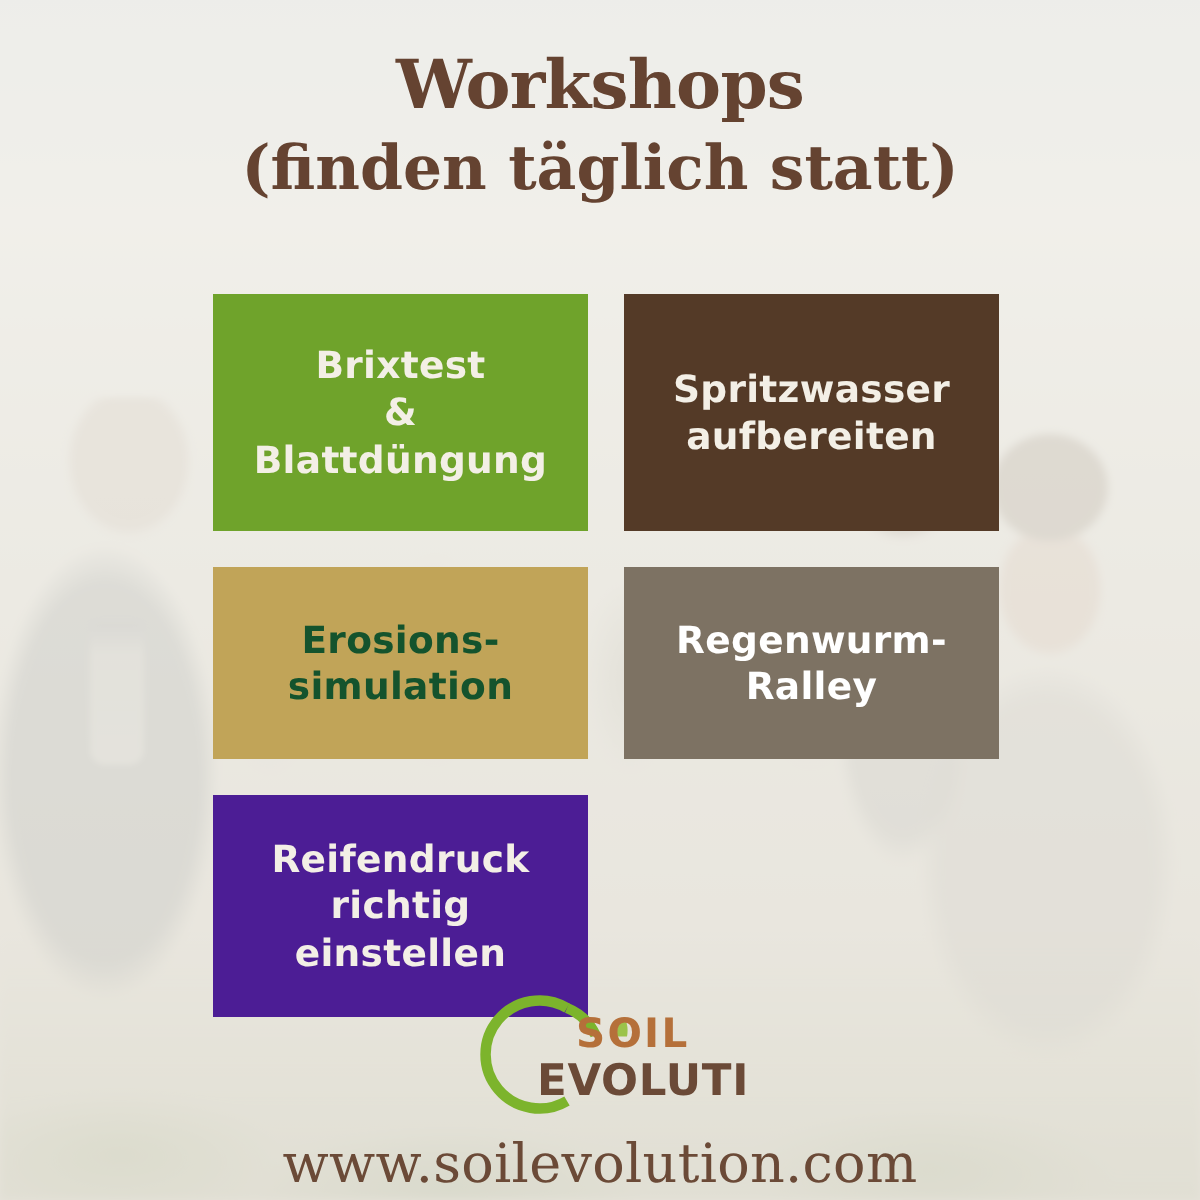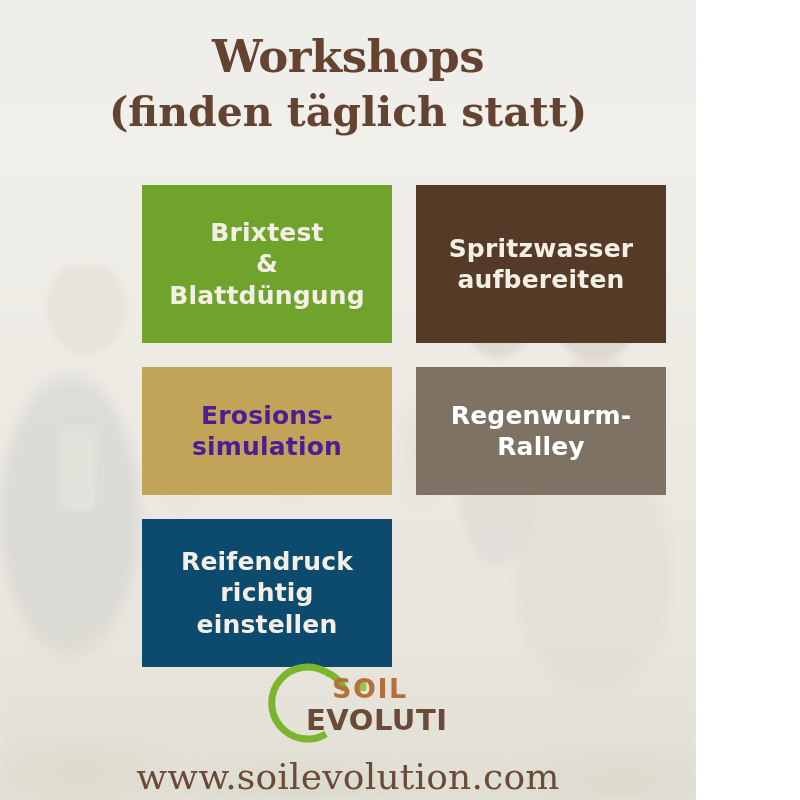--- a/index.html
+++ b/index.html
@@ -9,7 +9,7 @@
   }
   #poster {
     position: relative;
-    width: 696px;
+    width: 800px;
     height: 800px;
     overflow: hidden;
     font-family: "Liberation Sans", sans-serif;

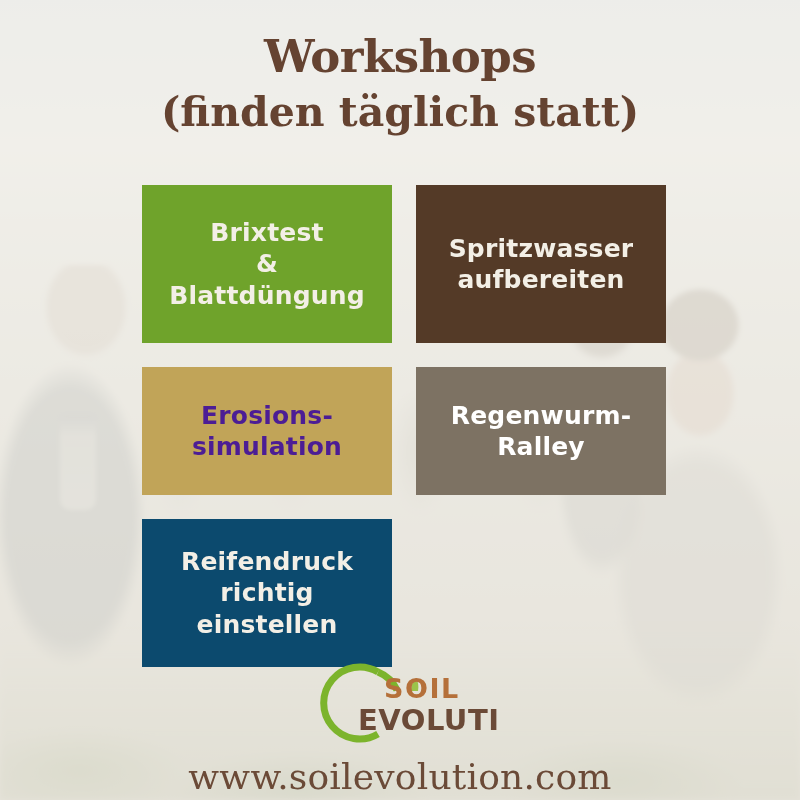--- a/index.html
+++ b/index.html
@@ -126,7 +126,7 @@
 
   .grid {
     position: absolute;
-    left: 142px; top: 185px;
+    left: 142px; top: 196px;
     width: 528px;
     display: grid;
     grid-template-columns: 250px 250px;

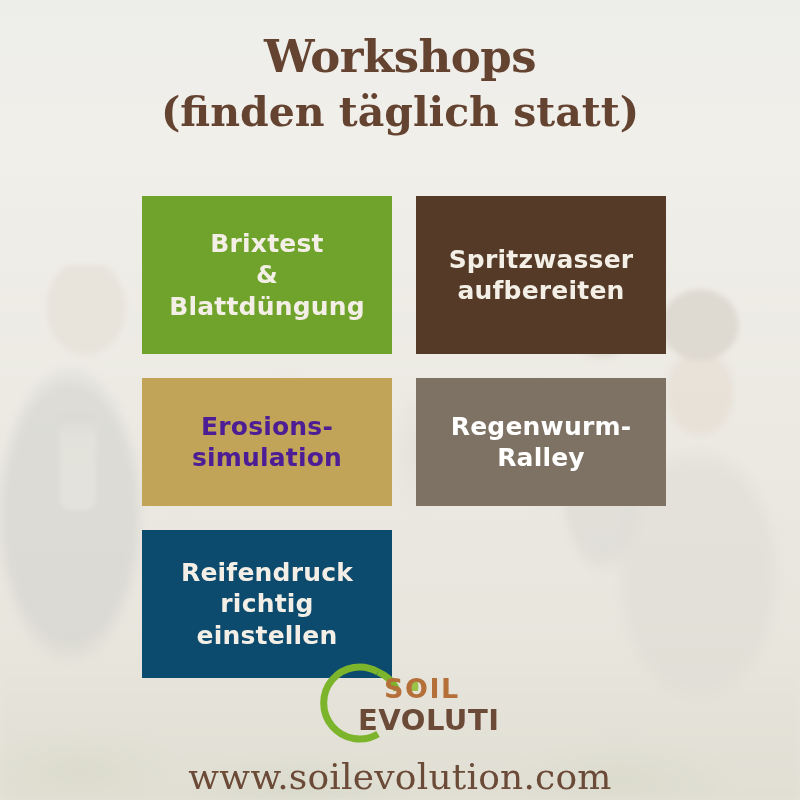--- a/index.html
+++ b/index.html
@@ -194,7 +194,7 @@
     <div class="grid">
       <div class="tile" style="background: rgb(111, 163, 43); color: rgb(243, 239, 230);">Brixtest<br>&amp;<br>Blattdüngung</div>
       <div class="tile" style="background: rgb(84, 58, 39); color: rgb(243, 239, 230);">Spritzwasser<br>aufbereiten</div>
-      <div class="tile" style="background: rgb(193, 164, 88); color: #4c1d95;">Erosions-<br>simulation</div>
+      <div class="tile" style="background: rgb(193, 164, 88); color: #14532d;">Erosions-<br>simulation</div>
       <div class="tile" style="background: rgb(125, 114, 99); color: #ffffff;">Regenwurm-<br>Ralley</div>
       <div class="tile" style="background: #0c4a6e; color: rgb(243, 239, 230);">Reifendruck<br>richtig einstellen</div>
     </div>

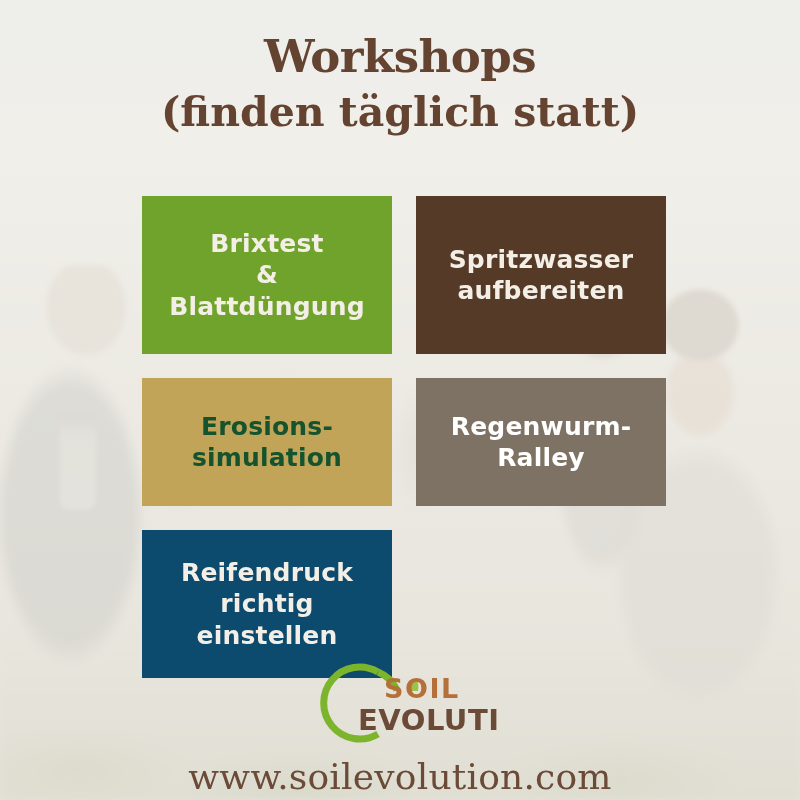--- a/index.html
+++ b/index.html
@@ -196,7 +196,7 @@
       <div class="tile" style="background: rgb(84, 58, 39); color: rgb(243, 239, 230);">Spritzwasser<br>aufbereiten</div>
       <div class="tile" style="background: rgb(193, 164, 88); color: #14532d;">Erosions-<br>simulation</div>
       <div class="tile" style="background: rgb(125, 114, 99); color: #ffffff;">Regenwurm-<br>Ralley</div>
-      <div class="tile" style="background: #0c4a6e; color: rgb(243, 239, 230);">Reifendruck<br>richtig einstellen</div>
+      <div class="tile" style="background: #4c1d95; color: rgb(243, 239, 230);">Reifendruck<br>richtig einstellen</div>
     </div>
 
     <div class="logo">

